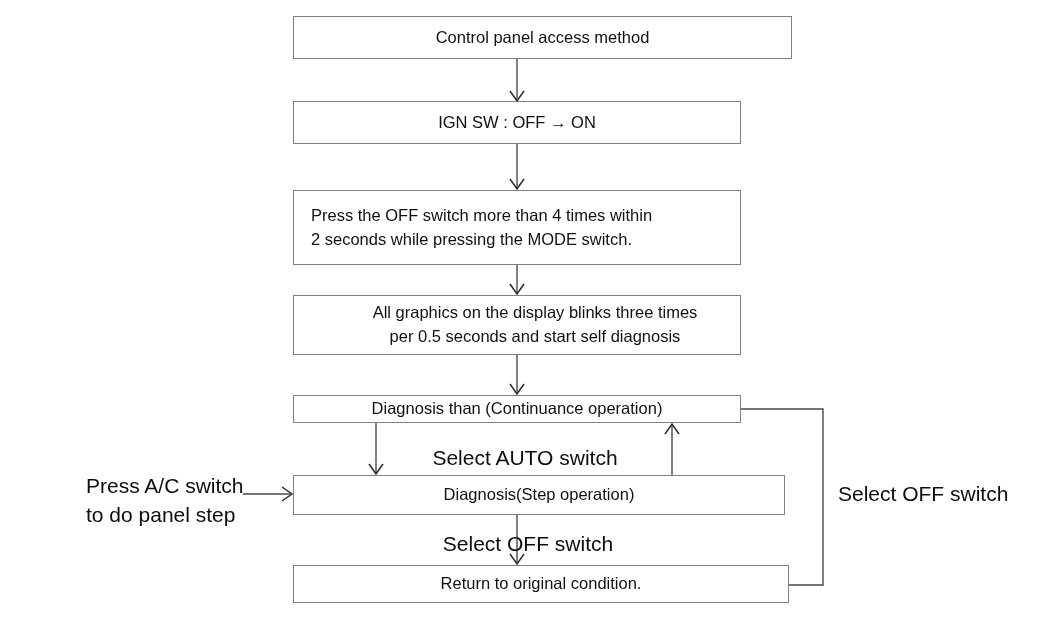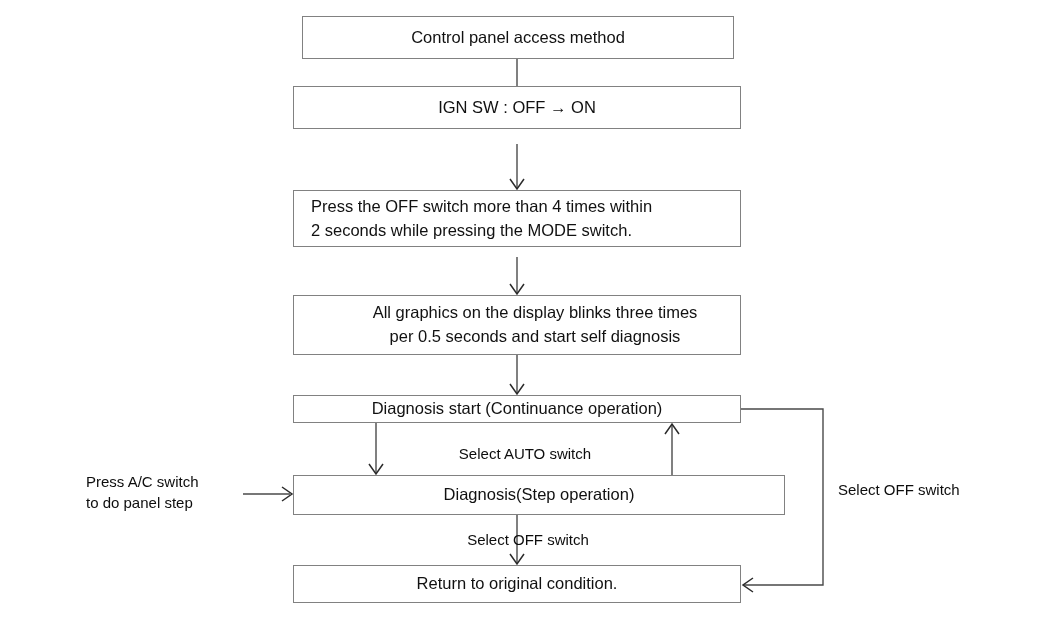--- a/index.html
+++ b/index.html
@@ -129,7 +129,7 @@
     </g>
   </svg>
 
-  <div class="node center" style="left:302px; top:16px; width:432px; height:43px;">Control panel access method</div>
+  <div class="node center" style="left:293px; top:16px; width:499px; height:43px;">Control panel access method</div>
 
   <div class="node center" style="left:293px; top:86px; width:448px; height:43px;">IGN SW : OFF → ON</div>
 

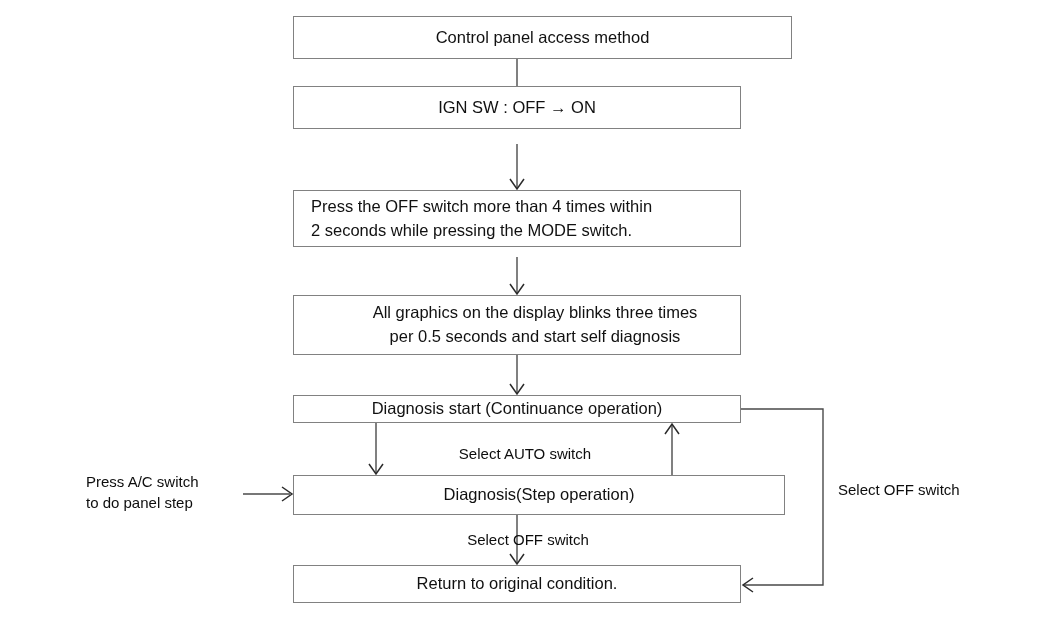--- a/index.html
+++ b/index.html
@@ -131,7 +131,7 @@
 
   <div class="node center" style="left:293px; top:16px; width:499px; height:43px;">Control panel access method</div>
 
-  <div class="node center" style="left:293px; top:86px; width:448px; height:43px;">IGN SW : OFF → ON</div>
+  <div class="node center" style="left:293px; top:101px; width:448px; height:43px;">IGN SW : OFF → ON</div>
 
   <div class="node leftalign" style="left:293px; top:190px; width:448px; height:57px;">Press the OFF switch more than 4 times within
 2 seconds while pressing the MODE switch.</div>

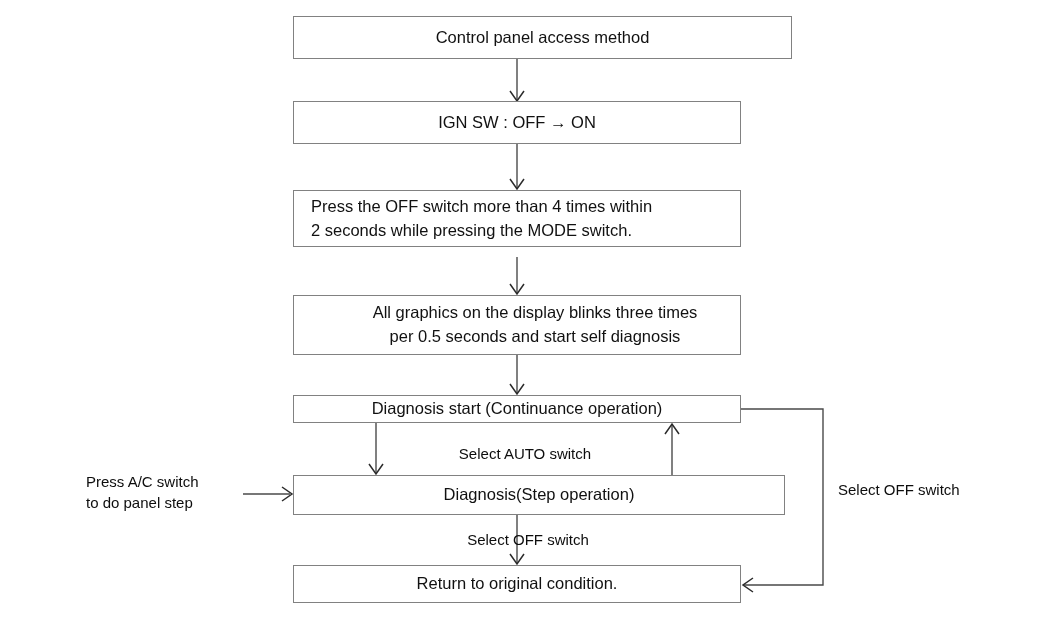--- a/index.html
+++ b/index.html
@@ -133,7 +133,7 @@
 
   <div class="node center" style="left:293px; top:101px; width:448px; height:43px;">IGN SW : OFF → ON</div>
 
-  <div class="node leftalign" style="left:293px; top:190px; width:448px; height:57px;">Press the OFF switch more than 4 times within
+  <div class="node leftalign" style="left:293px; top:190px; width:448px; height:75px;">Press the OFF switch more than 4 times within
 2 seconds while pressing the MODE switch.</div>
 
   <div class="node center" style="left:293px; top:295px; width:448px; height:60px;padding-left:36px;">All graphics on the display blinks three times

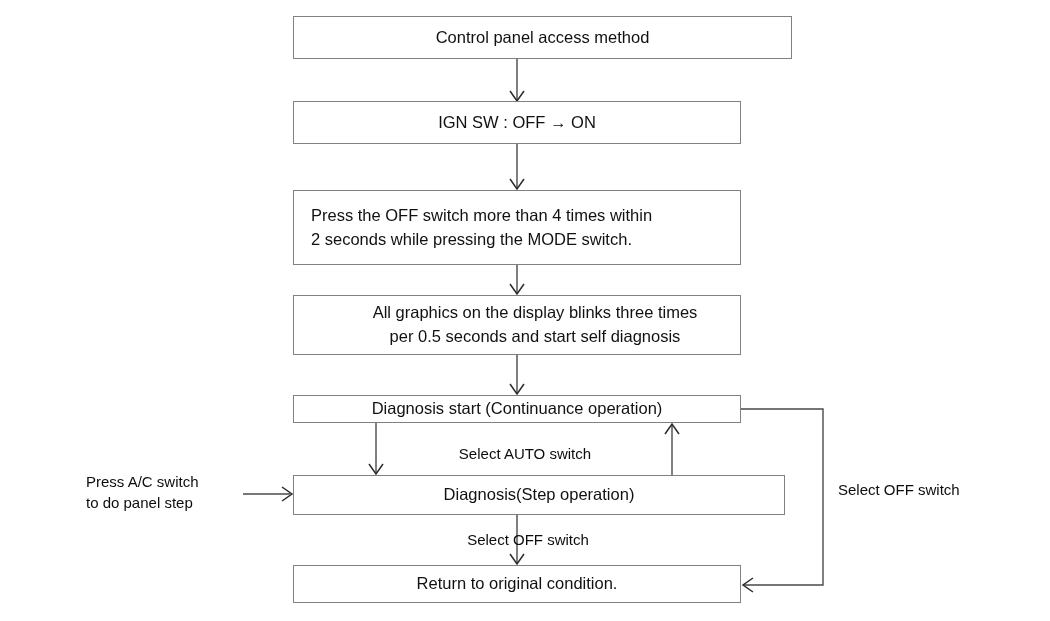--- a/index.html
+++ b/index.html
@@ -139,7 +139,7 @@
   <div class="node center" style="left:293px; top:295px; width:448px; height:60px;padding-left:36px;">All graphics on the display blinks three times
 per 0.5 seconds and start self diagnosis</div>
 
-  <div class="node center" style="left:293px; top:395px; width:448px; height:28px;">Diagnosis start (Continuance operation)</div>
+  <div class="node center" style="left:293px; top:395px; width:448px; height:28px;">Diagnosis than (Continuance operation)</div>
 
   <div class="node center" style="left:293px; top:475px; width:492px; height:40px;">Diagnosis(Step operation)</div>
 

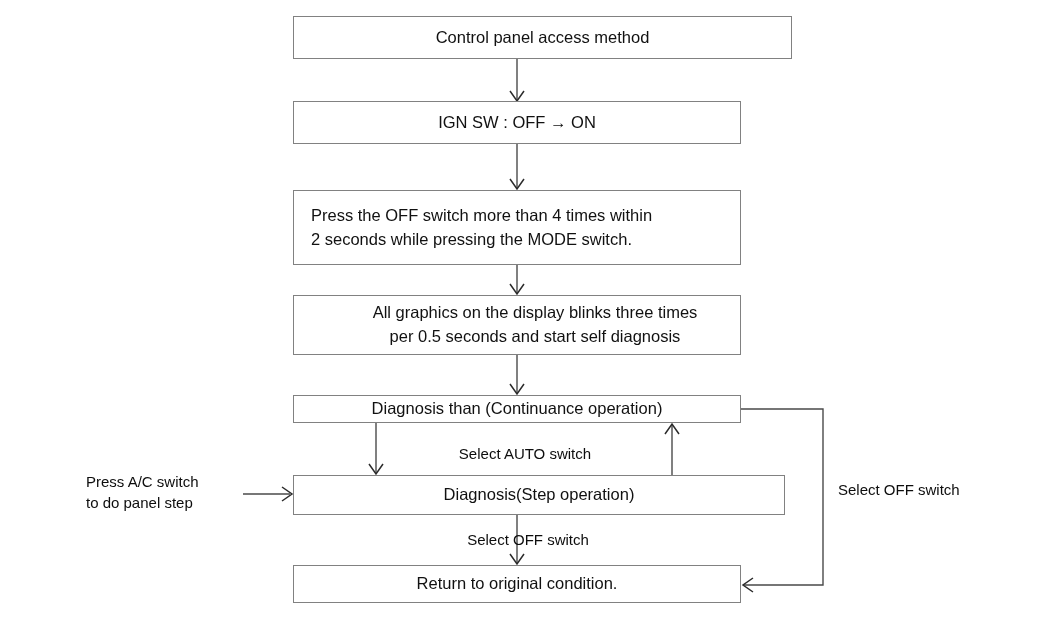--- a/index.html
+++ b/index.html
@@ -42,7 +42,7 @@
   }
   .edge-label {
     position: absolute;
-    font-size: 15px;
+    font-size: 21px;
     line-height: 1.4;
     color: #111111;
     white-space: pre-line;

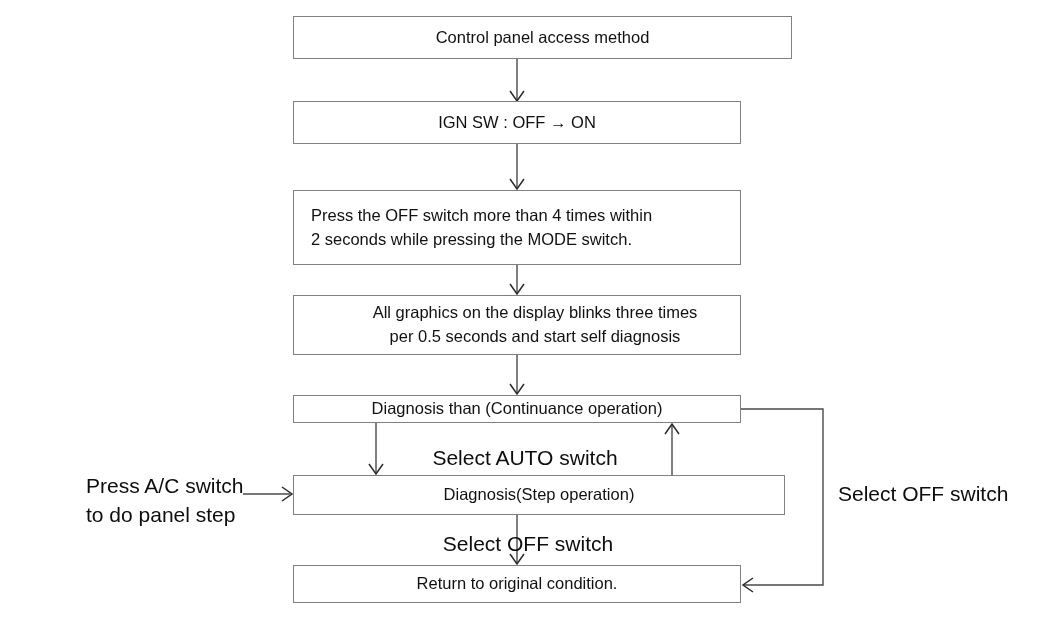--- a/index.html
+++ b/index.html
@@ -143,7 +143,7 @@
 
   <div class="node center" style="left:293px; top:475px; width:492px; height:40px;">Diagnosis(Step operation)</div>
 
-  <div class="node center" style="left:293px; top:565px; width:448px; height:38px;">Return to original condition.</div>
+  <div class="node center" style="left:293px; top:565px; width:496px; height:38px;">Return to original condition.</div>
 
   <div class="edge-label center" style="left:400px; top:443px; width:250px;">Select AUTO switch</div>
 

